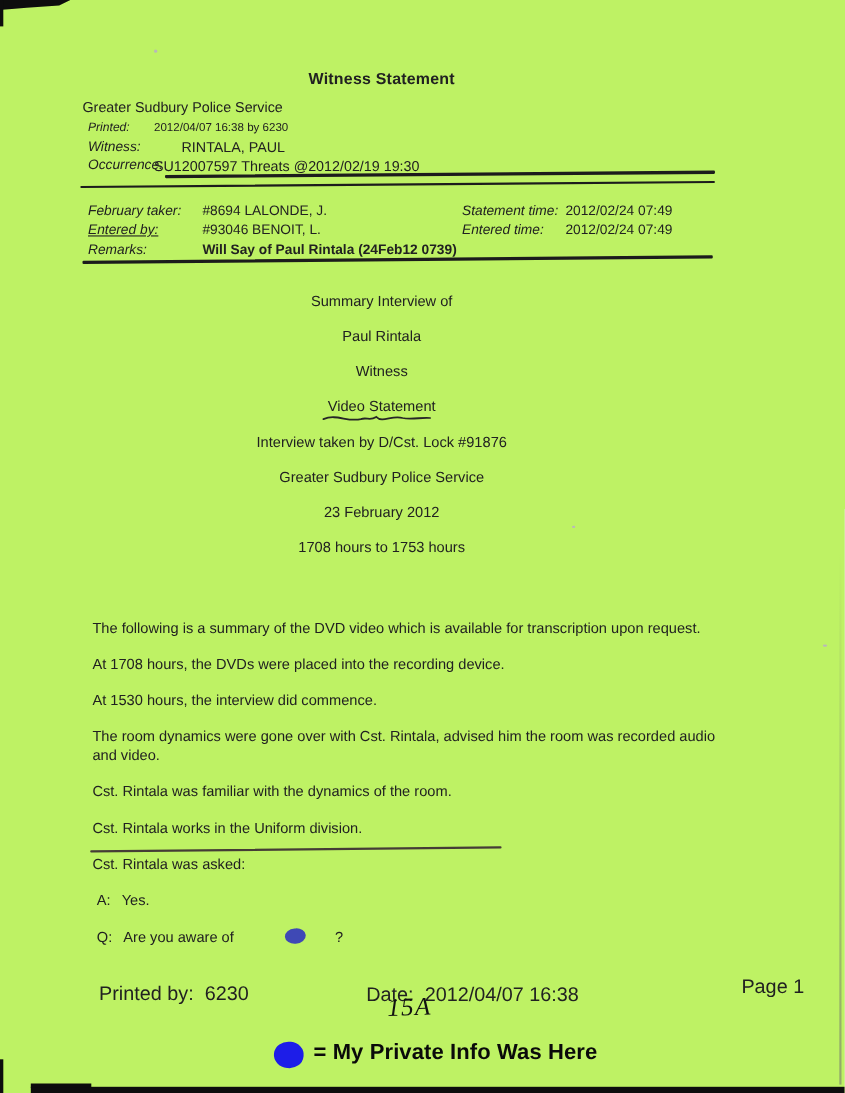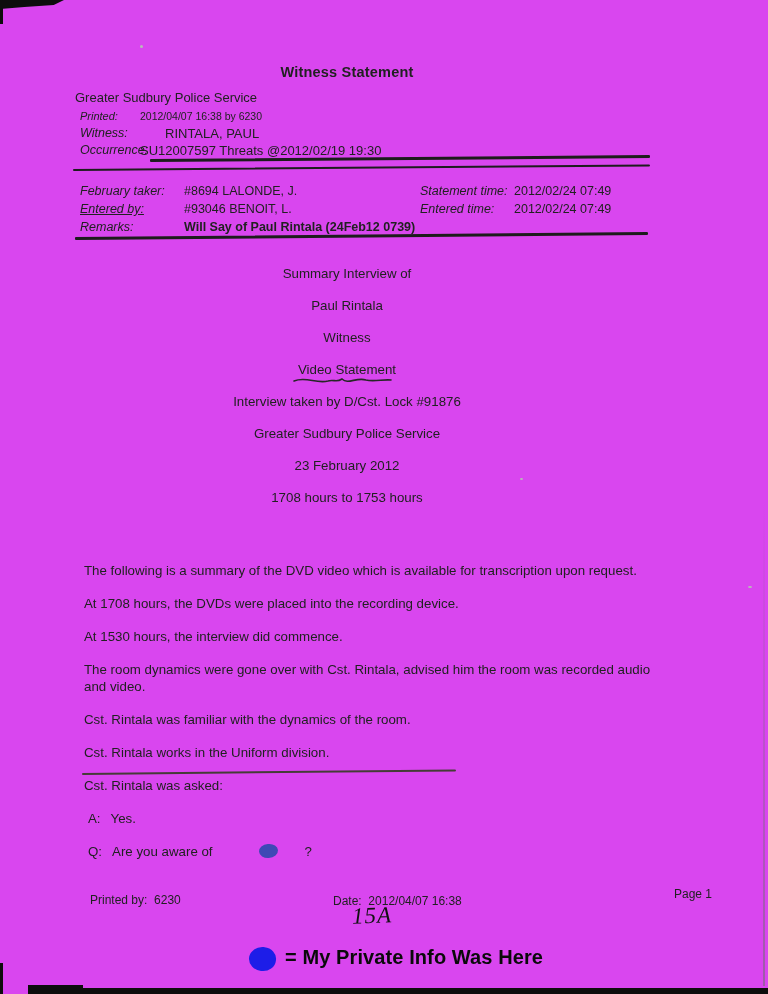--- a/index.html
+++ b/index.html
@@ -4,7 +4,7 @@
 <style>
   html,body{margin:0;padding:0;background:#e8e8e8;}
   .page{
-    position:relative;width:768px;height:994px;background:#d946ef;
+    position:relative;width:768px;height:994px;background:#bef264;
     font-family:"Liberation Sans",sans-serif;color:#212121;overflow:hidden;
     box-sizing:border-box;
   }

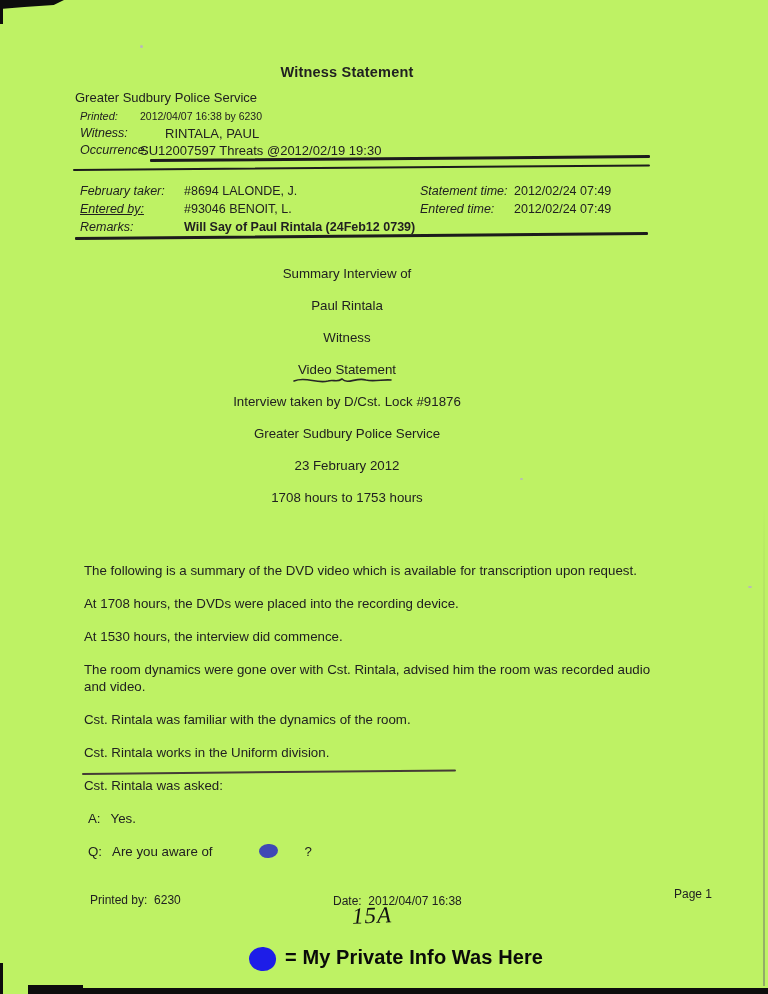--- a/index.html
+++ b/index.html
@@ -33,7 +33,7 @@
   .dot{display:inline-block;border-radius:50% 48% 52% 50%;vertical-align:middle;}
   .q-dot{width:19px;height:14px;margin:0 0 2px 46px;transform:rotate(-4deg);}
   
-  .footer-item{font-size:12px;}
+  .footer-item{font-size:18px;}
   .handwritten{font-family:"Liberation Serif",serif;font-style:italic;font-size:23px;color:#111;transform:rotate(-2deg);letter-spacing:1px;}
   
   .legend-dot{left:249px;top:947px;width:27px;height:24px;border-radius:52% 48% 50% 50%;transform:rotate(6deg);}

